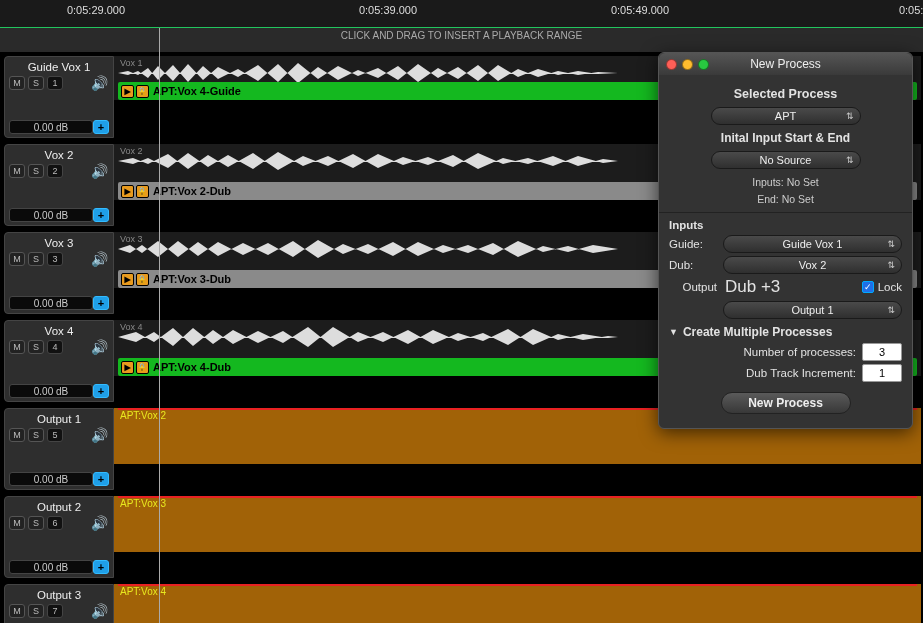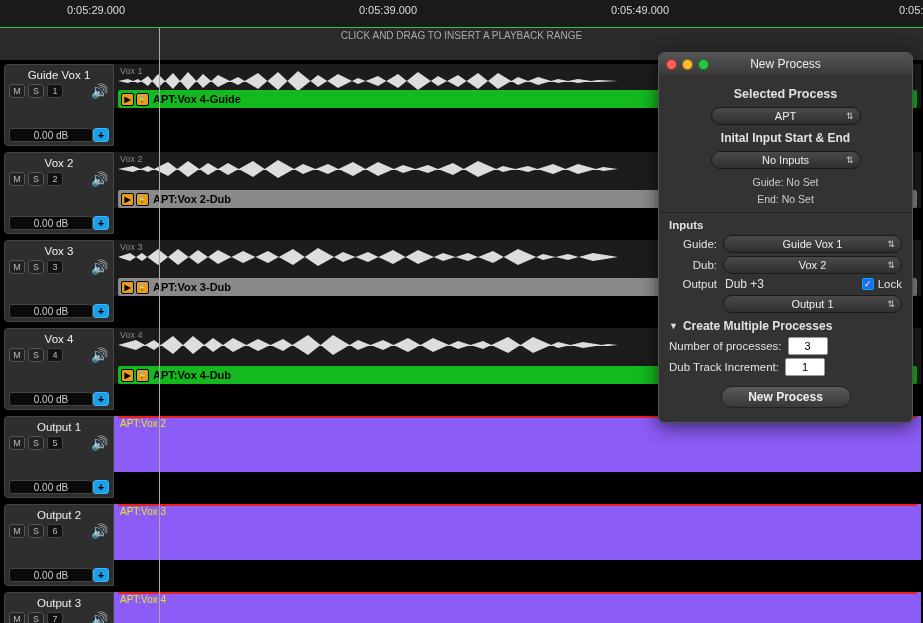--- a/index.html
+++ b/index.html
@@ -8,7 +8,7 @@
   .ruler { height: 28px; background: #1a1a1a; position: relative; border-bottom: 1px solid #22c55e; }
   .ruler-tick { position: absolute; top: 4px; font-size: 11px; color: #ddd; transform: translateX(-50%); }
   
-  .hint-bar { height: 32px; background: #2a2a2a; text-align: center; font-size: 10px; line-height: 16px; color: #aaa; }
+  .hint-bar { height: 24px; background: #2a2a2a; text-align: center; font-size: 10px; line-height: 16px; color: #aaa; }
   
   .track-area { display: flex; flex-direction: column; }
   .track-row { display: flex; border-top: 2px solid #000; }

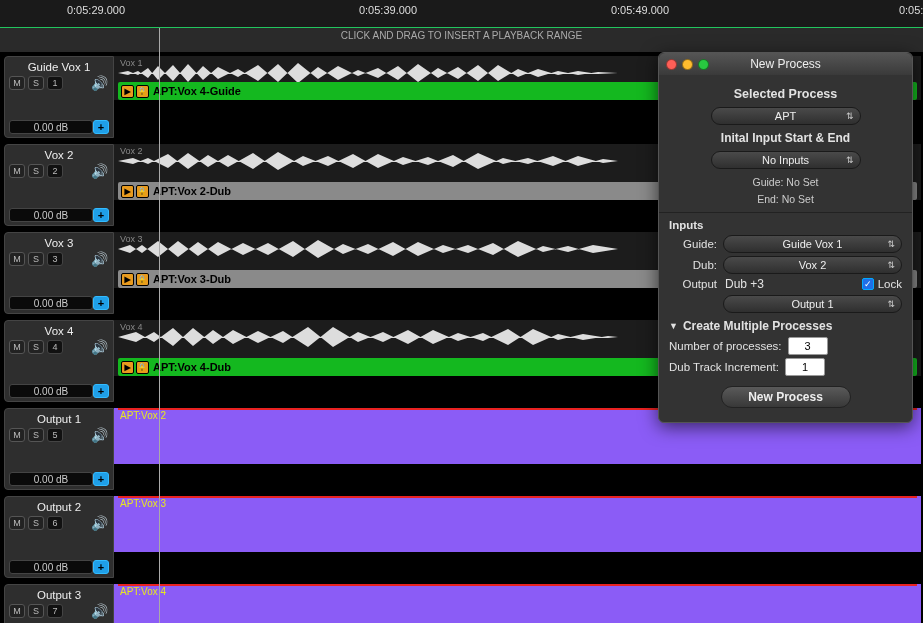--- a/index.html
+++ b/index.html
@@ -267,7 +267,7 @@
       </div>
     <div class="sec-head" style="font-weight:bold;font-size:12px">Inital Input Start &amp; End</div>
     <div class="select">
-        <span>No Inputs</span>
+        <span>No Source</span>
         <span class="arr">⇅</span>
       </div>
     <div class="mini-info">Guide: No Set</div>

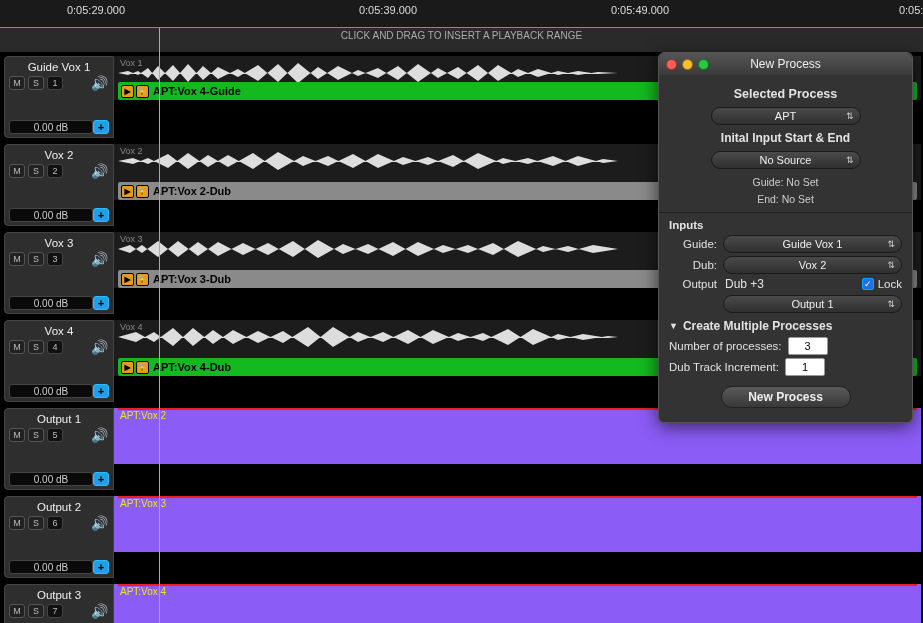--- a/index.html
+++ b/index.html
@@ -270,7 +270,7 @@
         <span>No Source</span>
         <span class="arr">⇅</span>
       </div>
-    <div class="mini-info">Guide: No Set</div>
+    <div class="mini-info">Inputs: No Set</div>
     <div class="mini-info">End: No Set</div>
     <hr class="sep">
     <div class="subhead2">Inputs</div>

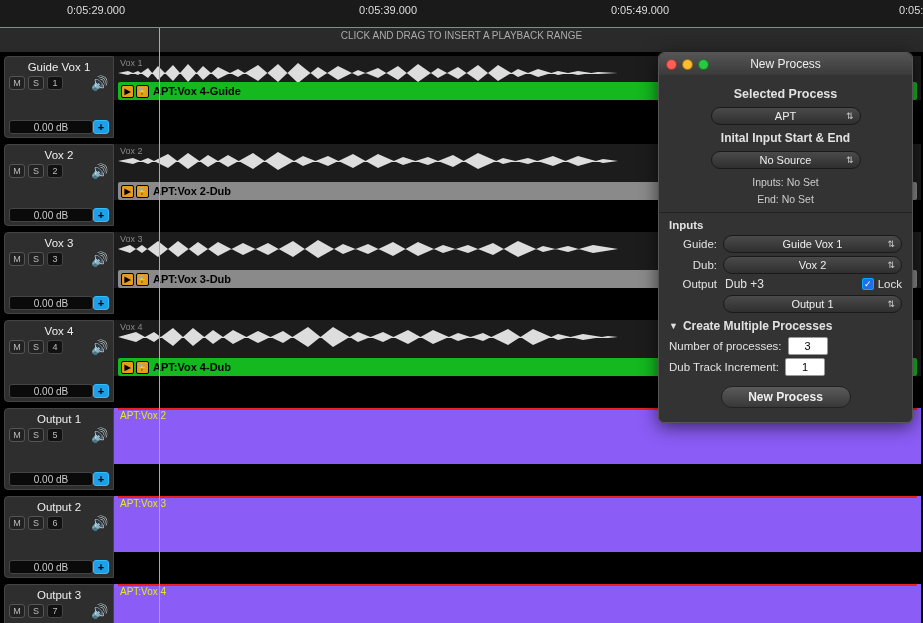--- a/index.html
+++ b/index.html
@@ -50,7 +50,7 @@
   .select .arr { position:absolute; right:6px; font-size:9px; color:#ccc; }
   .mini-info { text-align:center; font-size:10.5px; color:#ccc; line-height:1.4; margin-bottom:2px;}
   .row { display:flex; align-items:center; gap:6px; margin:3px 0; }
-  .row-label { width:48px; text-align:right; font-size:11.5px; }
+  .row-label { width:48px; font-size:11.5px; }
   .row .select { flex:1; width:auto; margin:0; }
   .lockrow { display:flex; align-items:center; gap:4px; margin:2px 0 4px; }
   .lockrow .lbl1{ width:48px; text-align:right;} 

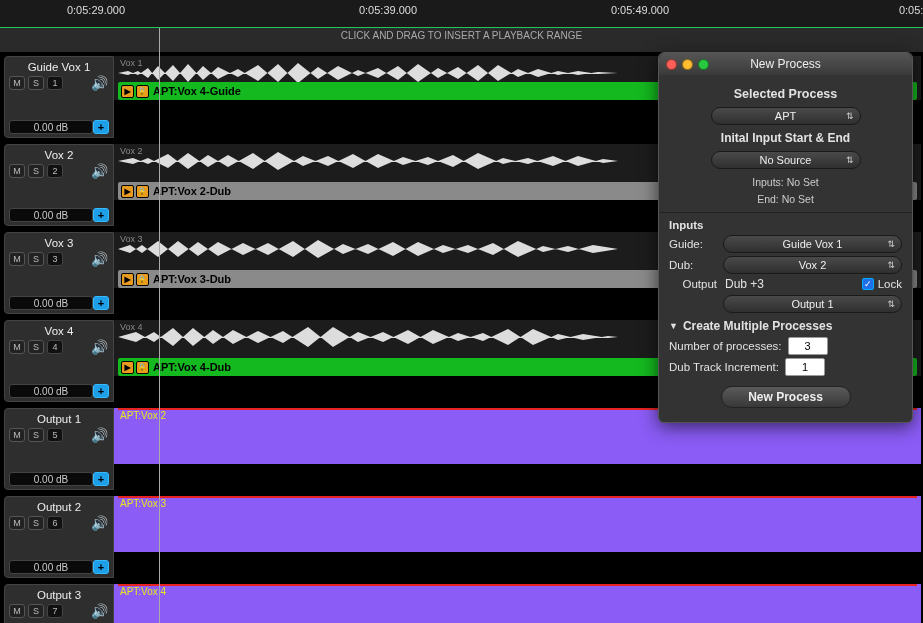--- a/index.html
+++ b/index.html
@@ -54,7 +54,7 @@
   .row .select { flex:1; width:auto; margin:0; }
   .lockrow { display:flex; align-items:center; gap:4px; margin:2px 0 4px; }
   .lockrow .lbl1{ width:48px; text-align:right;} 
-  .lockrow .mid{ flex:1; font-size:12px; padding-left:4px;} 
+  .lockrow .mid{ flex:1; font-size:17px; padding-left:4px;} 
   .chk { width:12px; height:12px; background:#1f6fe8; border:1px solid #0af; border-radius:2px; display:flex; align-items:center; justify-content:center; color:#fff; font-size:9px; }
   .disclosure { display:flex; align-items:center; gap:5px; font-size:12px; font-weight:bold; margin:6px 0 4px; }
   .disclosure .tri{ font-size:9px; }

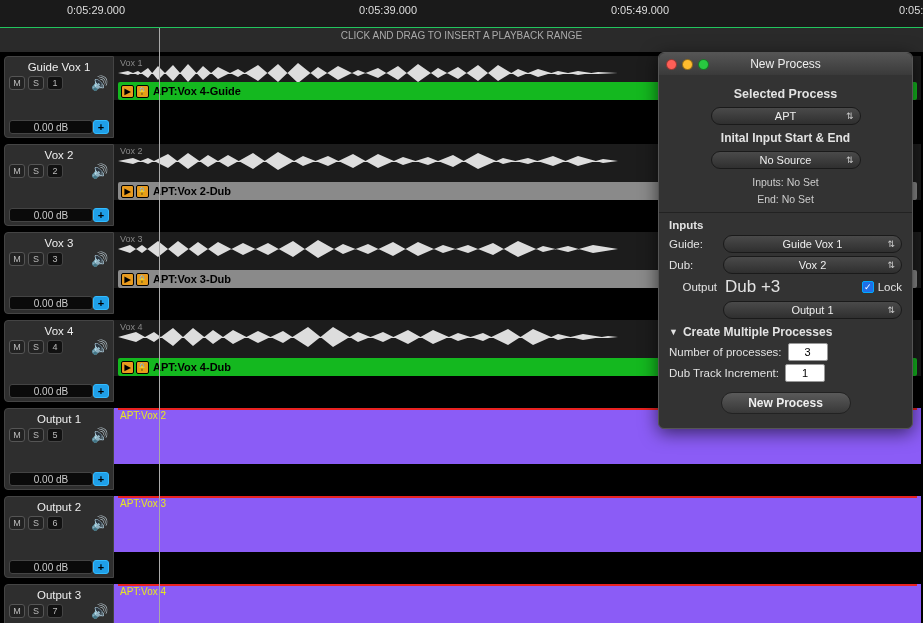--- a/index.html
+++ b/index.html
@@ -58,7 +58,7 @@
   .chk { width:12px; height:12px; background:#1f6fe8; border:1px solid #0af; border-radius:2px; display:flex; align-items:center; justify-content:center; color:#fff; font-size:9px; }
   .disclosure { display:flex; align-items:center; gap:5px; font-size:12px; font-weight:bold; margin:6px 0 4px; }
   .disclosure .tri{ font-size:9px; }
-  .numrow { display:flex; align-items:center; justify-content:flex-start; gap:6px; margin:3px 0;}
+  .numrow { display:flex; align-items:center; justify-content:flex-end; gap:6px; margin:3px 0;}
   .numrow label{ font-size:11.5px; }
   .numfield { width:40px; height:18px; background:#fff; color:#000; text-align:center; border-radius:2px; border:1px solid #999; font-size:11px;}
   .panel-btn { display:block; margin:10px auto 2px; width:130px; height:22px; background:linear-gradient(#5a5a5a,#383838); border:1px solid #222; border-radius:11px; color:#eee; font-size:12px; font-weight:bold; text-align:center; line-height:20px; cursor:pointer;}

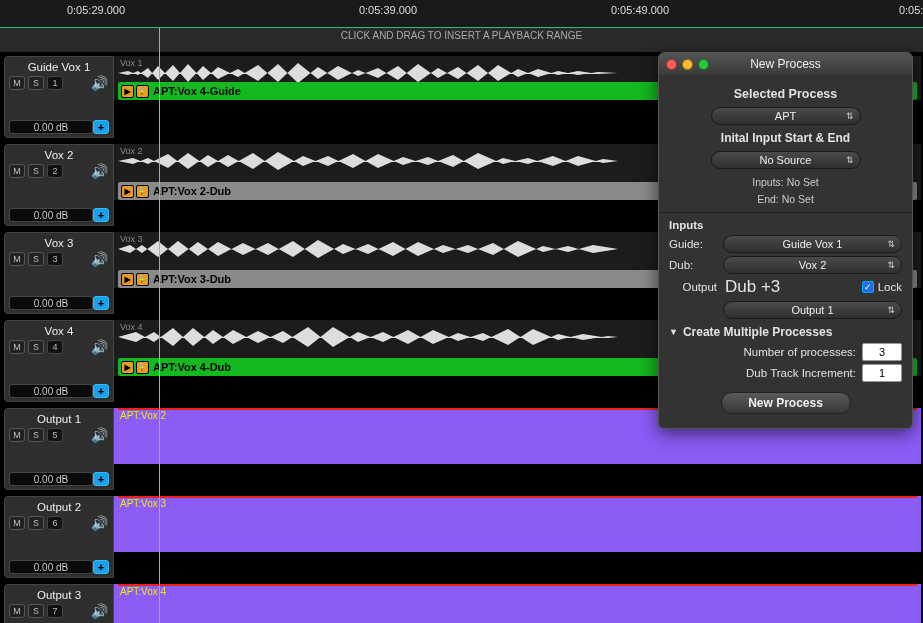--- a/index.html
+++ b/index.html
@@ -23,7 +23,7 @@
   .plus-btn { width: 16px; height: 14px; background: #1f9fe8; border: 1px solid #3bf; border-radius: 3px; color: #000; font-size: 11px; text-align: center; line-height: 12px; font-weight: bold; cursor: pointer; }
   
   .track-lane { flex: 1; position: relative; background: #1c1c1c; margin: 2px 2px 2px 0; }
-  .track-lane.output { background: #8b5cf6; }
+  .track-lane.output { background: #a16207; }
   .wave-label { position: absolute; top: 2px; left: 6px; font-size: 9px; color: #888; }
   .wave { position: absolute; top: 4px; left: 4px; right: 4px; height: 26px; }
   .clip-bar { position: absolute; bottom: 0; left: 4px; right: 4px; height: 18px; display: flex; align-items: center; gap: 2px; padding: 0 3px; border-radius: 2px; }

